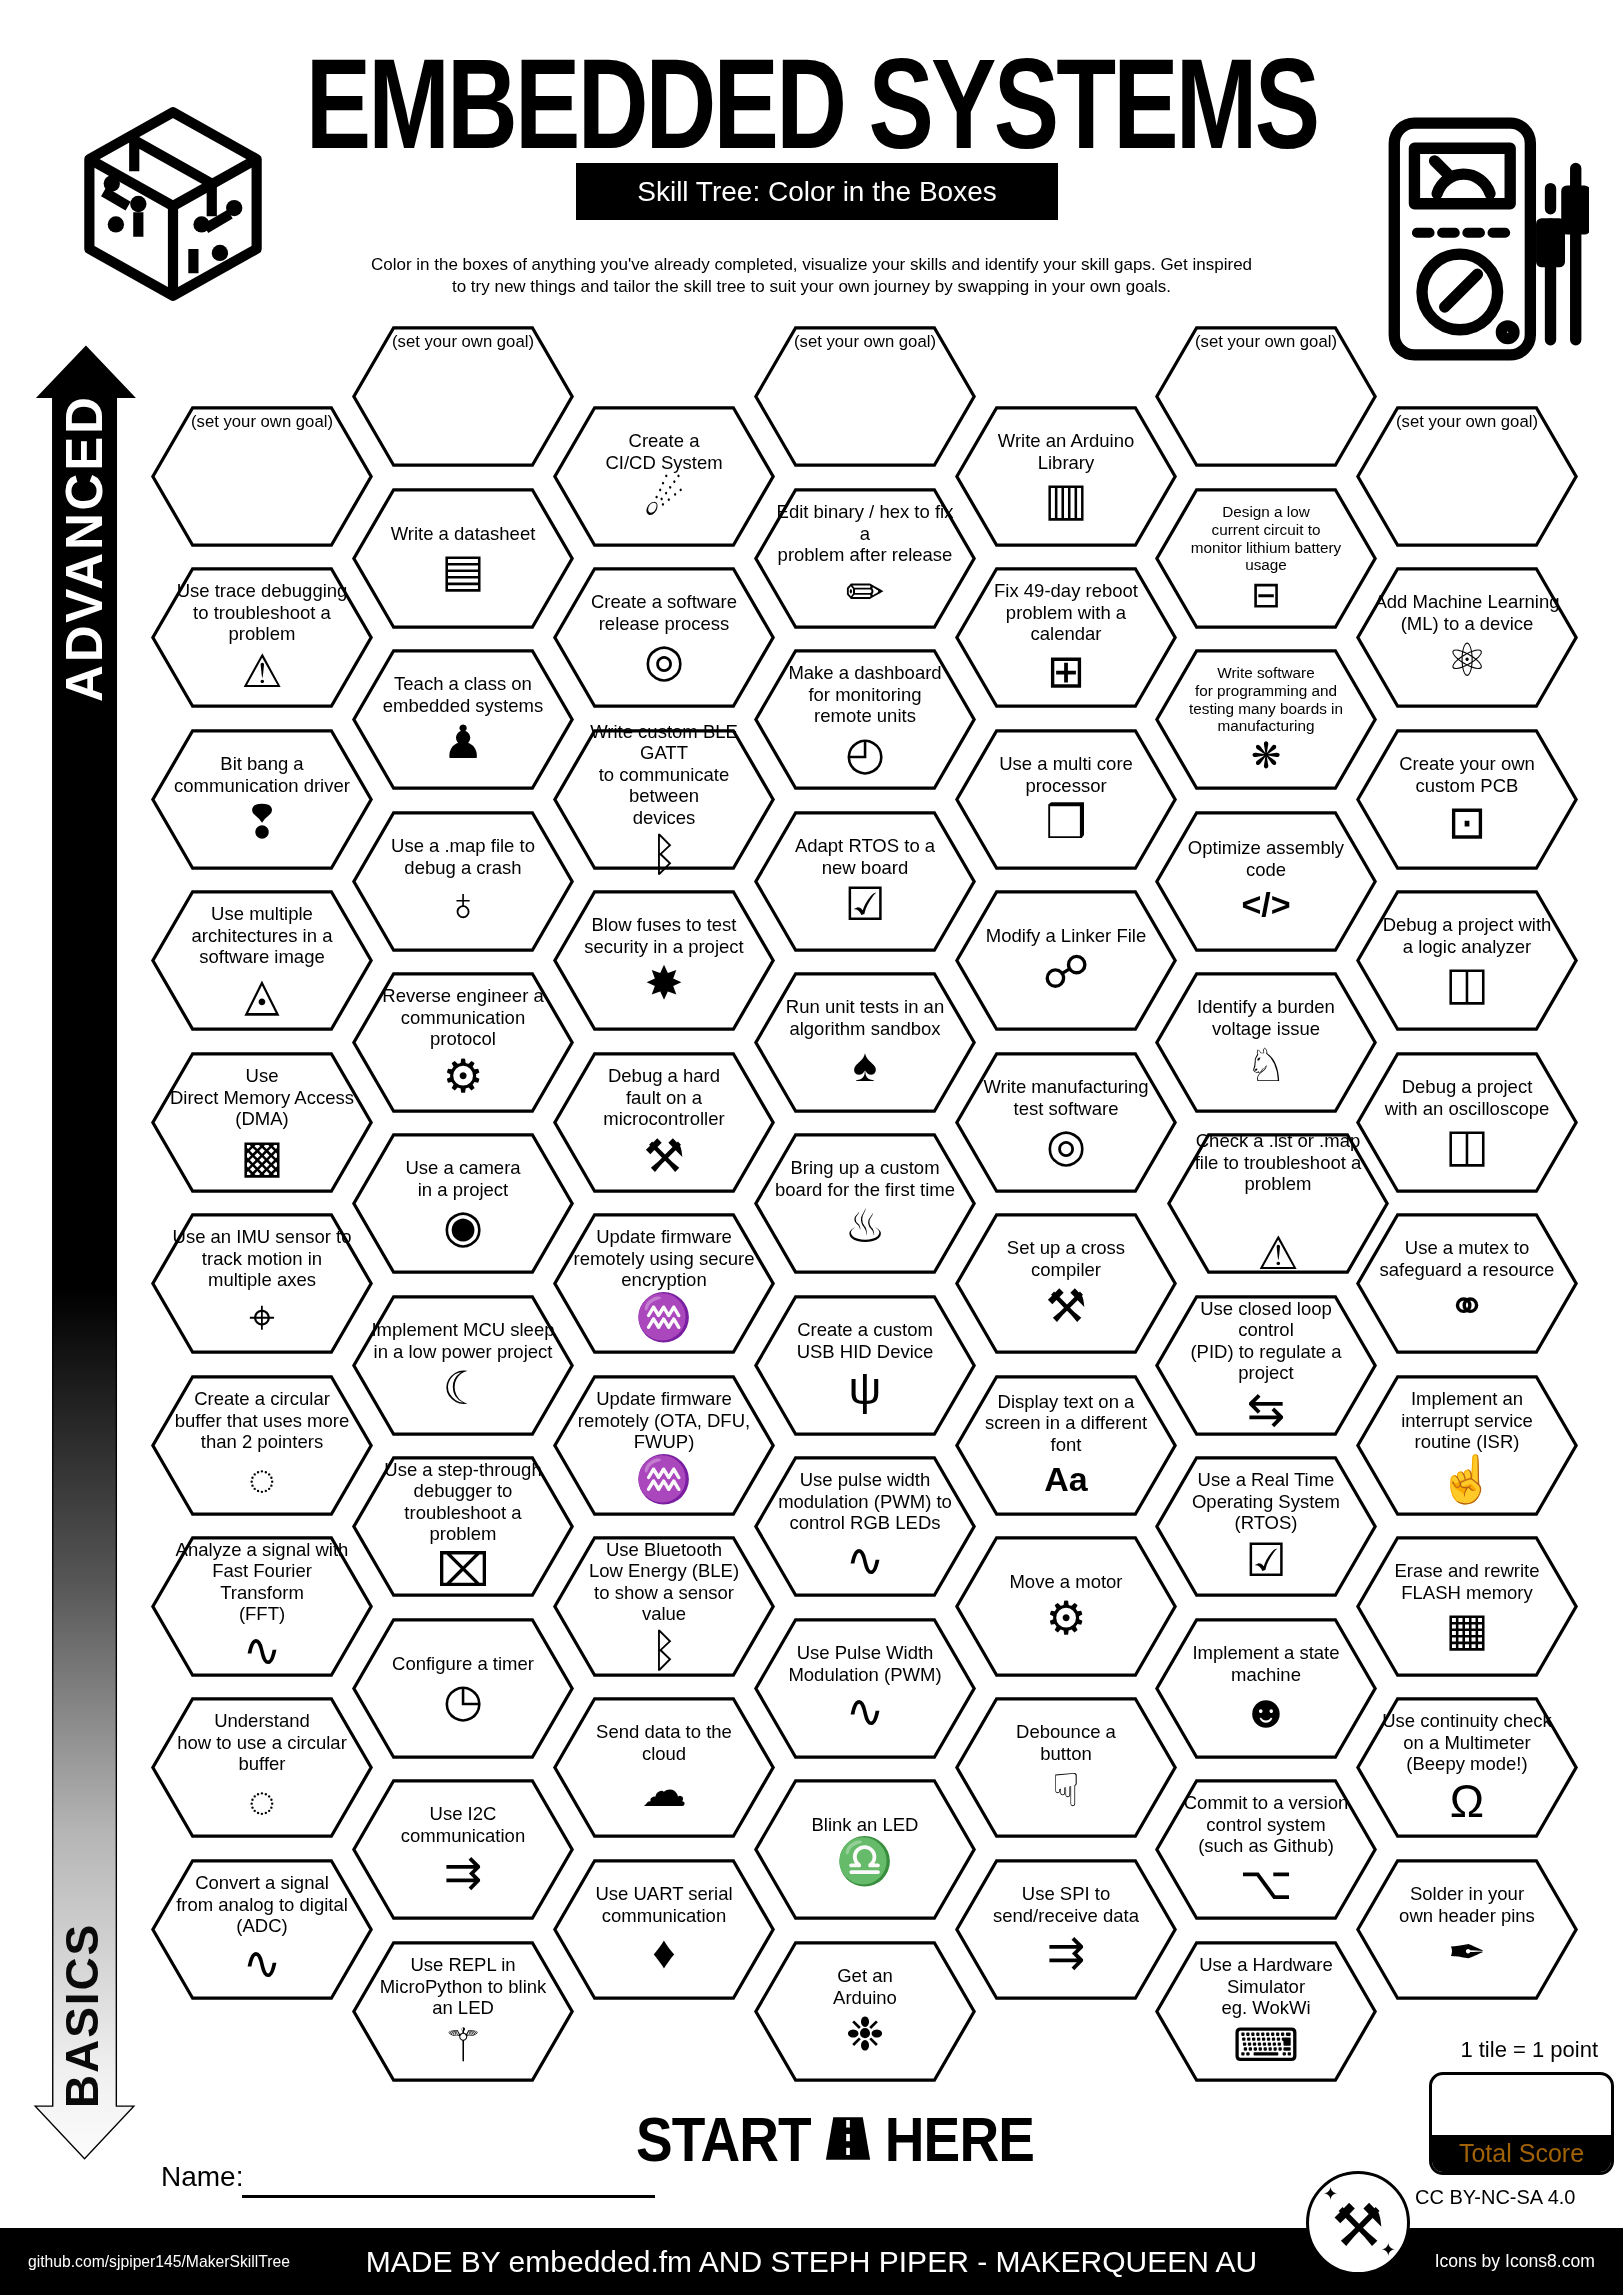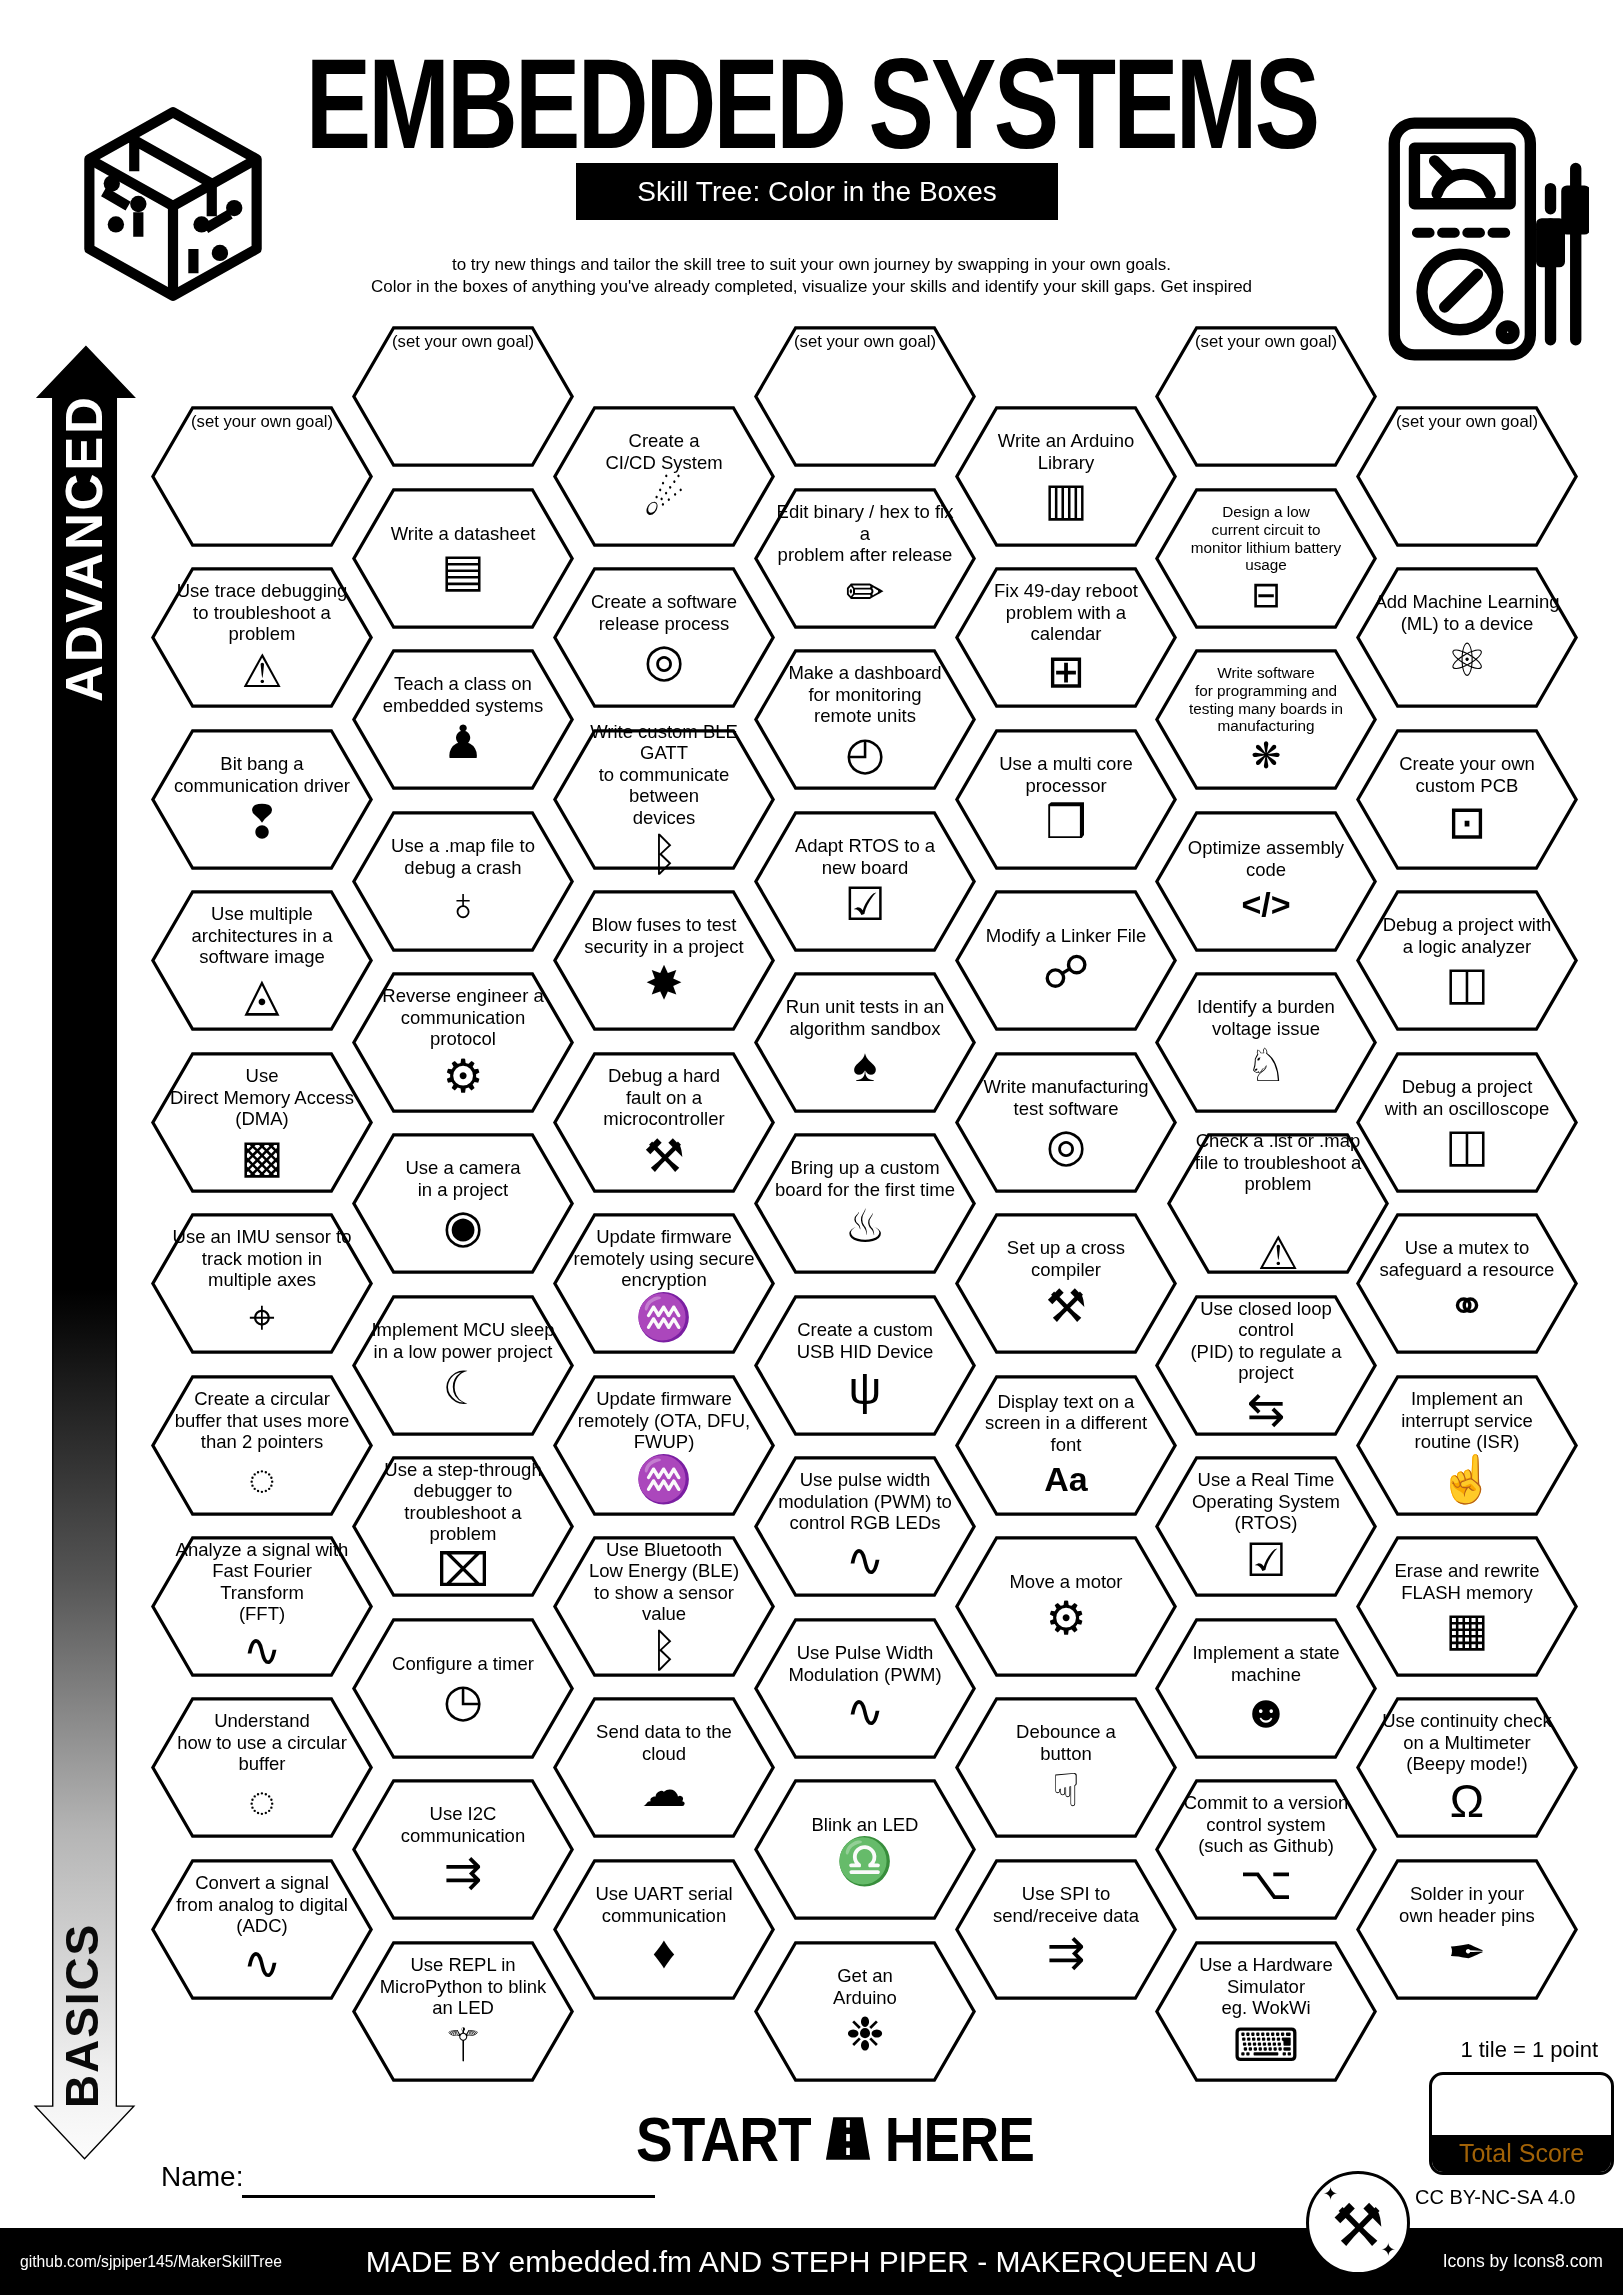--- a/index.html
+++ b/index.html
@@ -93,8 +93,8 @@
   <div class="title">EMBEDDED SYSTEMS</div>
   <div class="subtitle">Skill Tree: Color in the Boxes</div>
   <div class="desc">
+    <span>Color in the boxes of anything you've already completed, visualize your skills and identify your skill gaps.  Get inspired</span>
     <span>to try new things and tailor the skill tree to suit your own journey by swapping in your own goals.</span>
-    <span>Color in the boxes of anything you've already completed, visualize your skills and identify your skill gaps.  Get inspired</span>
   </div>
 
   <svg class="logo-meter" viewBox="0 0 160 200">

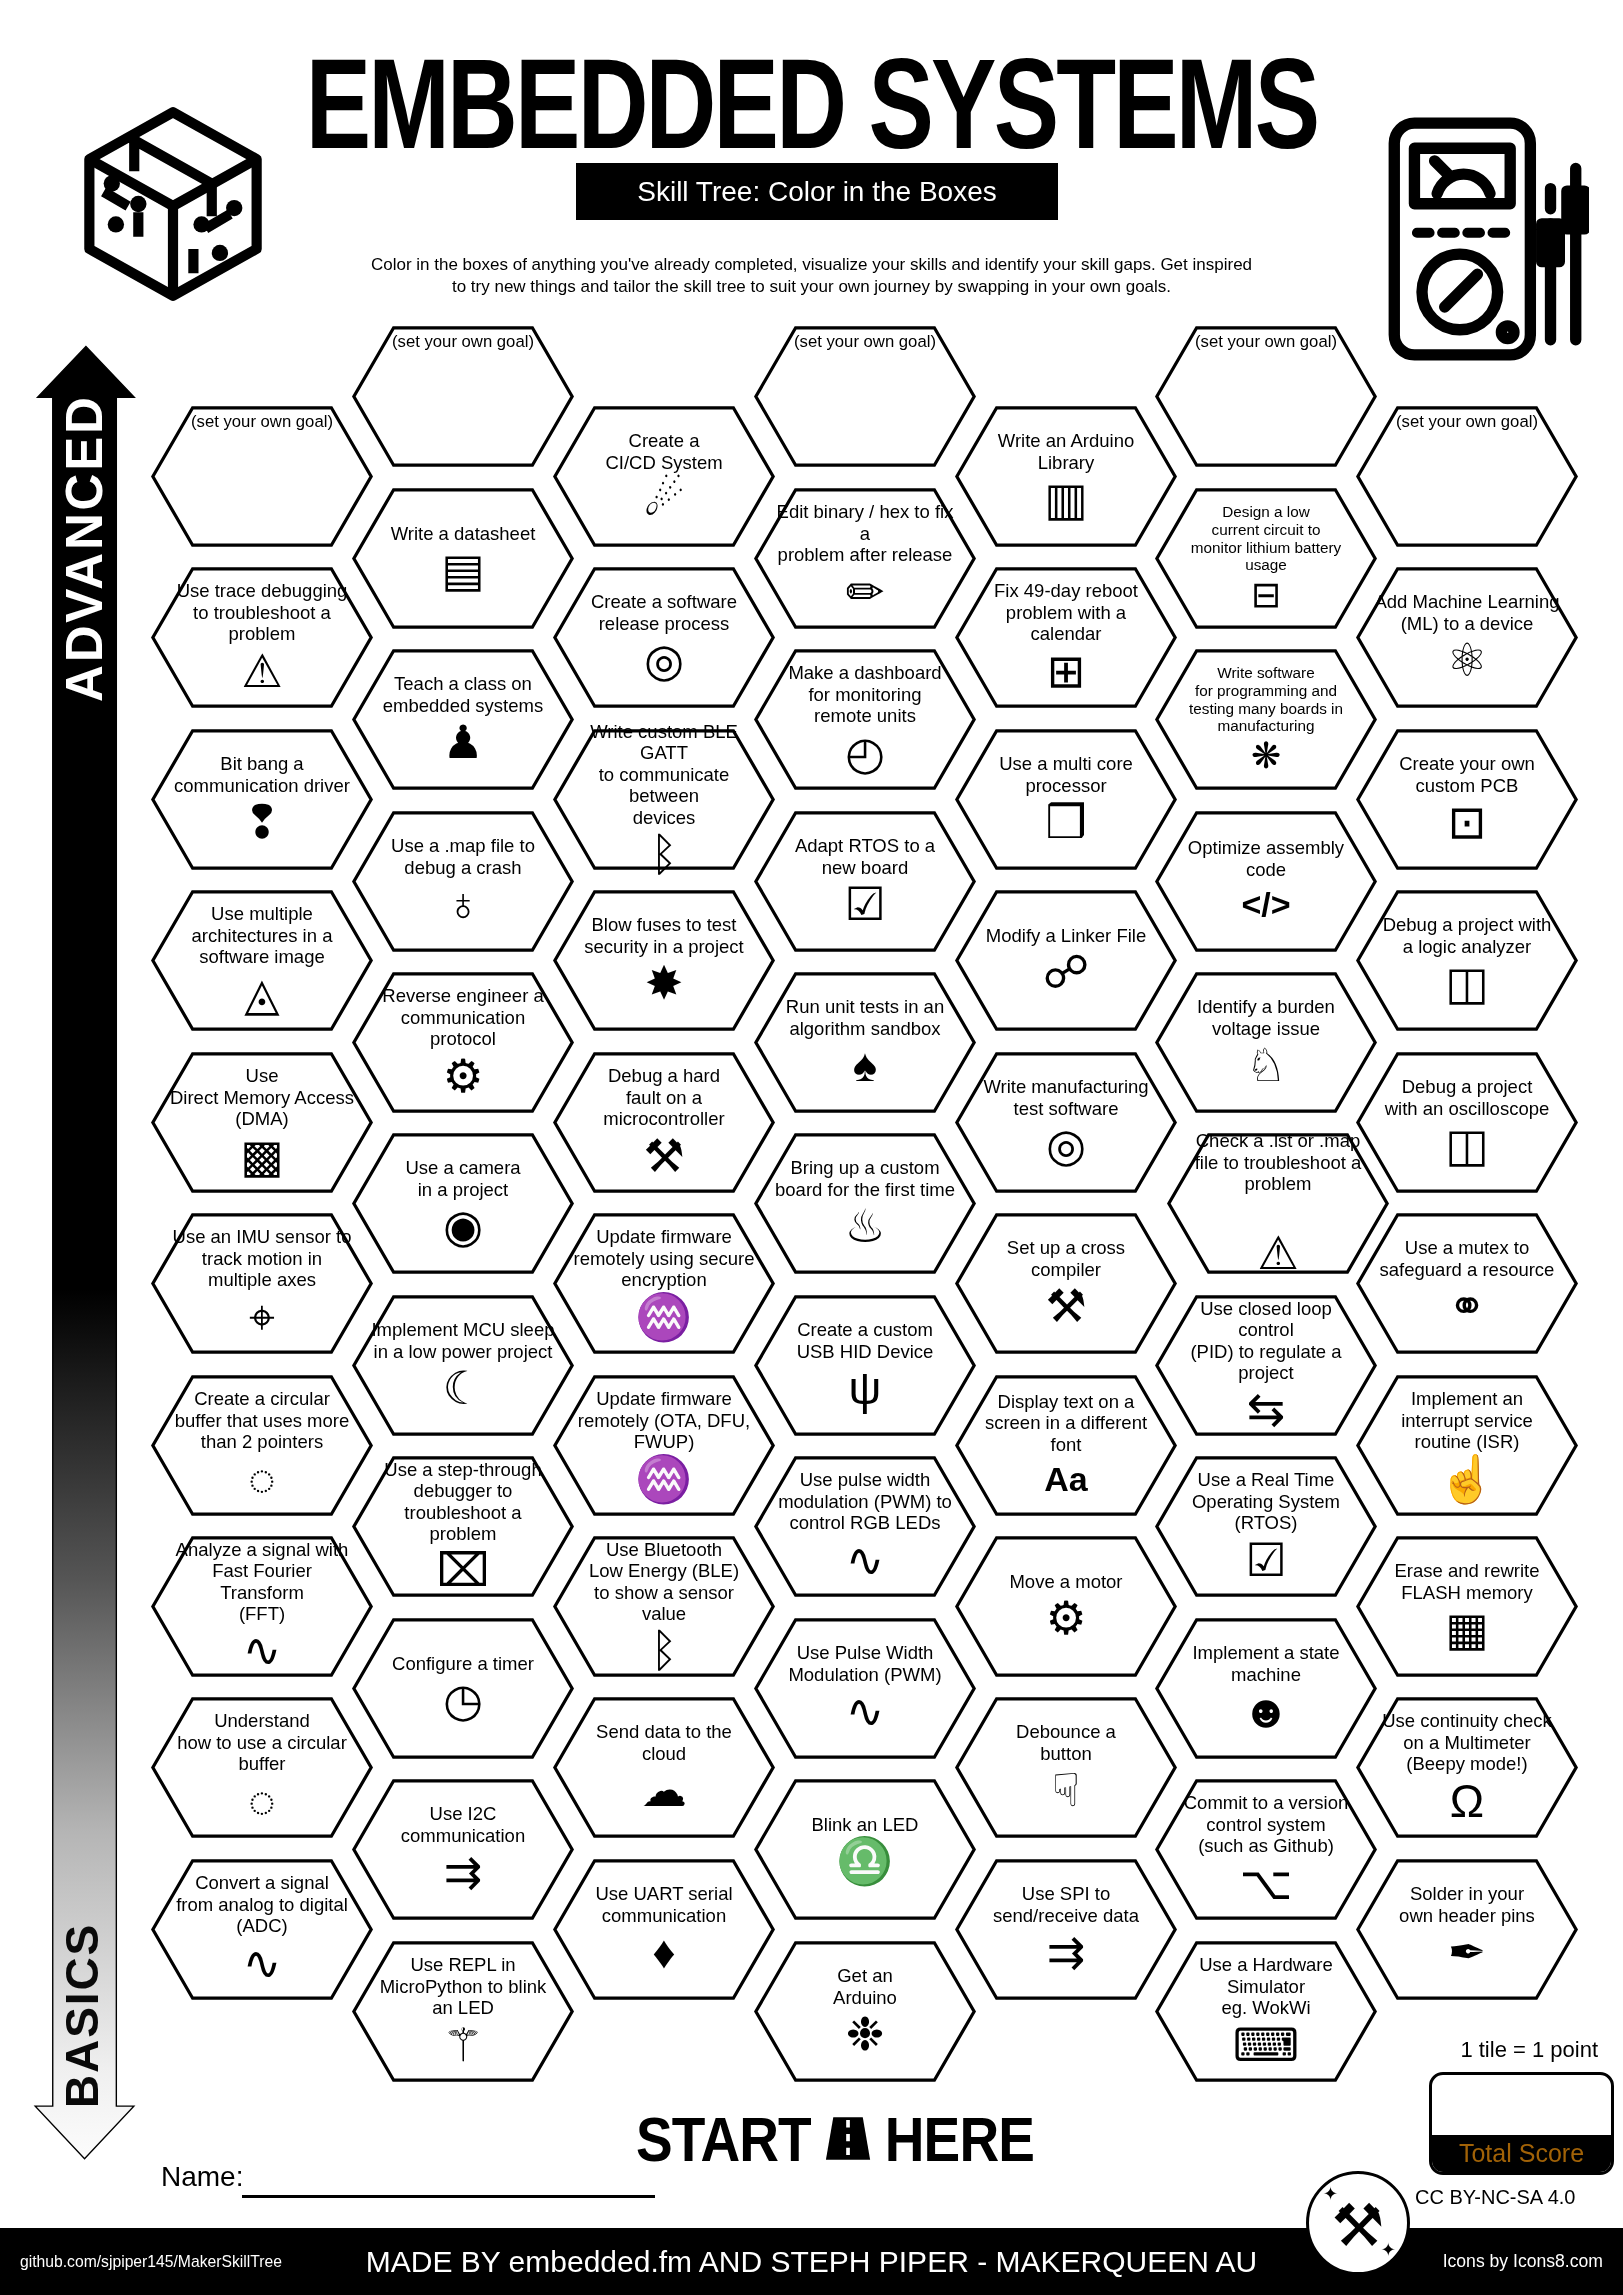--- a/index.html
+++ b/index.html
@@ -53,7 +53,7 @@
 
   .footer{position:absolute;left:0;bottom:0;width:1623px;height:67px;background:#000;color:#fff;
           display:flex;align-items:center;justify-content:space-between;box-sizing:border-box;
-          padding:0 20px;z-index:2;}
+          padding:0 28px;z-index:2;}
   .footer .f-left{font-size:15.7px;}
   .footer .f-center{font-size:30px;position:absolute;left:0;right:0;text-align:center;pointer-events:none;}
   .footer .f-right{font-size:17.6px;}

